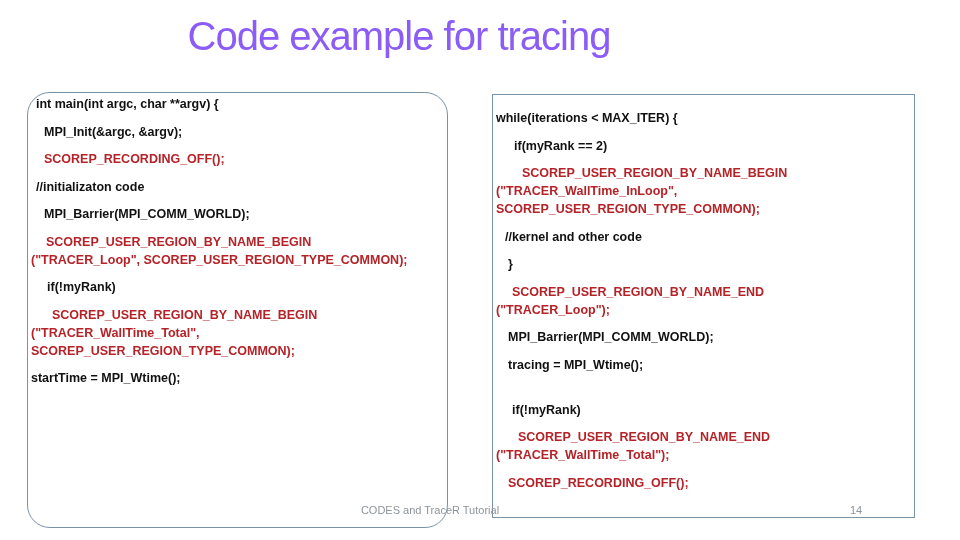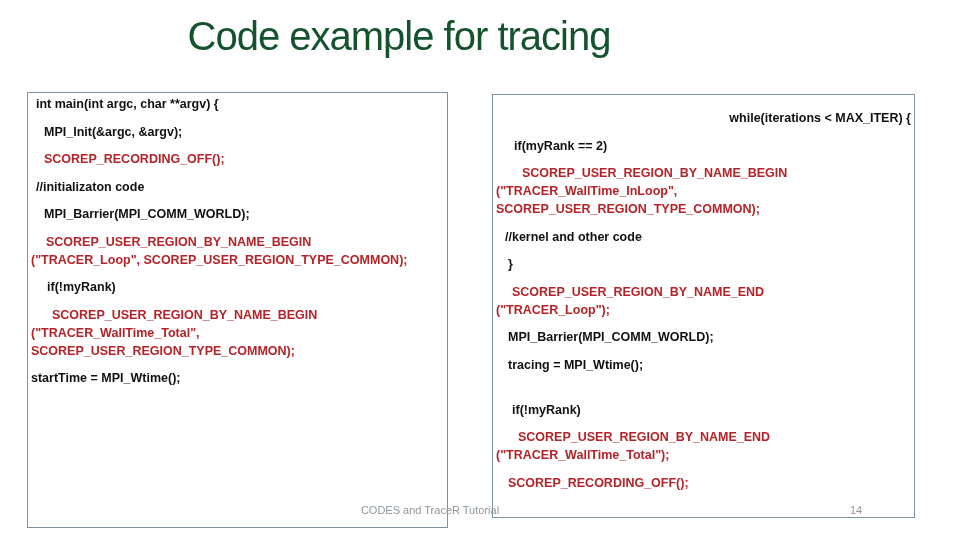--- a/index.html
+++ b/index.html
@@ -12,7 +12,7 @@
     position:absolute;left:173px;top:14px;width:452px;
     text-align:center;
     font-size:40px;font-weight:400;letter-spacing:-1px;
-    color:#14532d;white-space:nowrap;
+    color:#8b5cf6;white-space:nowrap;
   }
   .code-box{
     position:absolute;

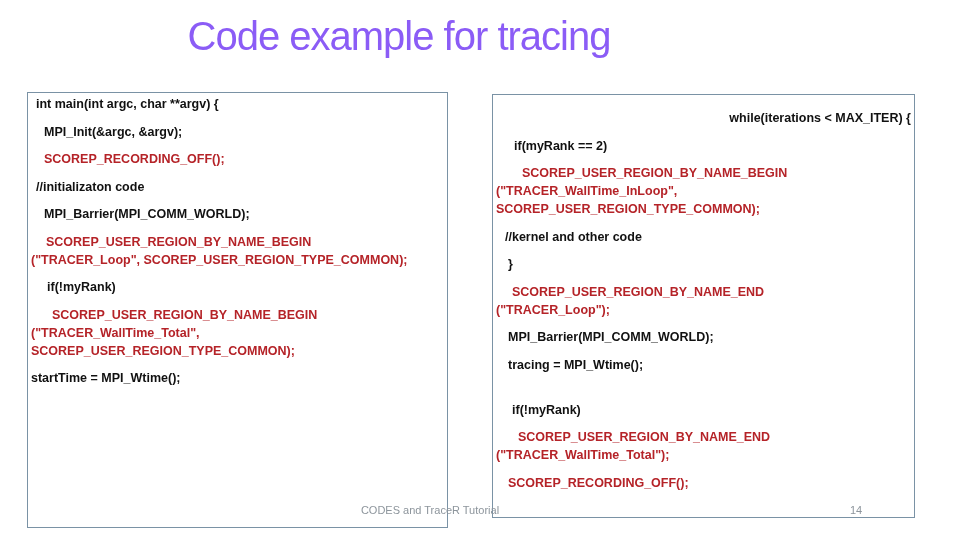--- a/index.html
+++ b/index.html
@@ -20,7 +20,7 @@
     background:transparent;
     box-sizing:border-box;
   }
-  .code-box.left{left:27px;top:92px;width:421px;height:436px;padding:2px 3px 0 3px;}
+  .code-box.left{left:27px;top:92px;width:421px;height:436px;padding:2px 3px 0 3px;border-radius:23px;}
   .code-box.right{left:492px;top:94px;width:423px;height:424px;padding:14px 3px 0 3px;}
   .code-line{
     font-size:12.5px;font-weight:bold;line-height:18px;

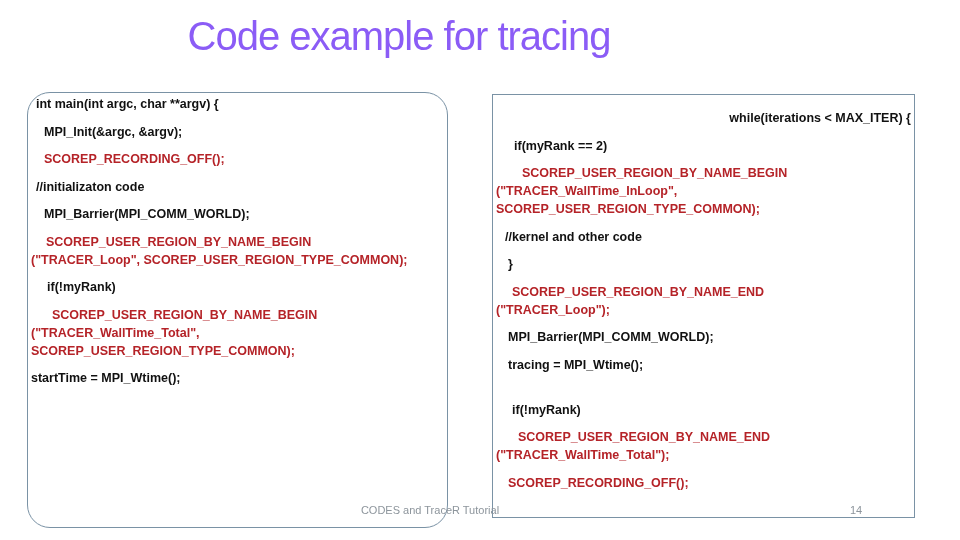--- a/index.html
+++ b/index.html
@@ -66,7 +66,7 @@
   </div>
 
 <div class="code-box right">
-    <div class="code-line black gap-first" style="margin-left: 12px; text-align: right;">while(iterations &lt; MAX_ITER) {</div>
+    <div class="code-line black gap-first" style="">while(iterations &lt; MAX_ITER) {</div>
     <div class="code-line black gap-para" style="margin-left: 18px;">if(myRank == 2)</div>
     <div class="code-line red gap-para" style="margin-left: 26px;">SCOREP_USER_REGION_BY_NAME_BEGIN</div>
     <div class="code-line red gap-wrap" style="margin-left: 0px;">("TRACER_WallTime_InLoop",</div>

